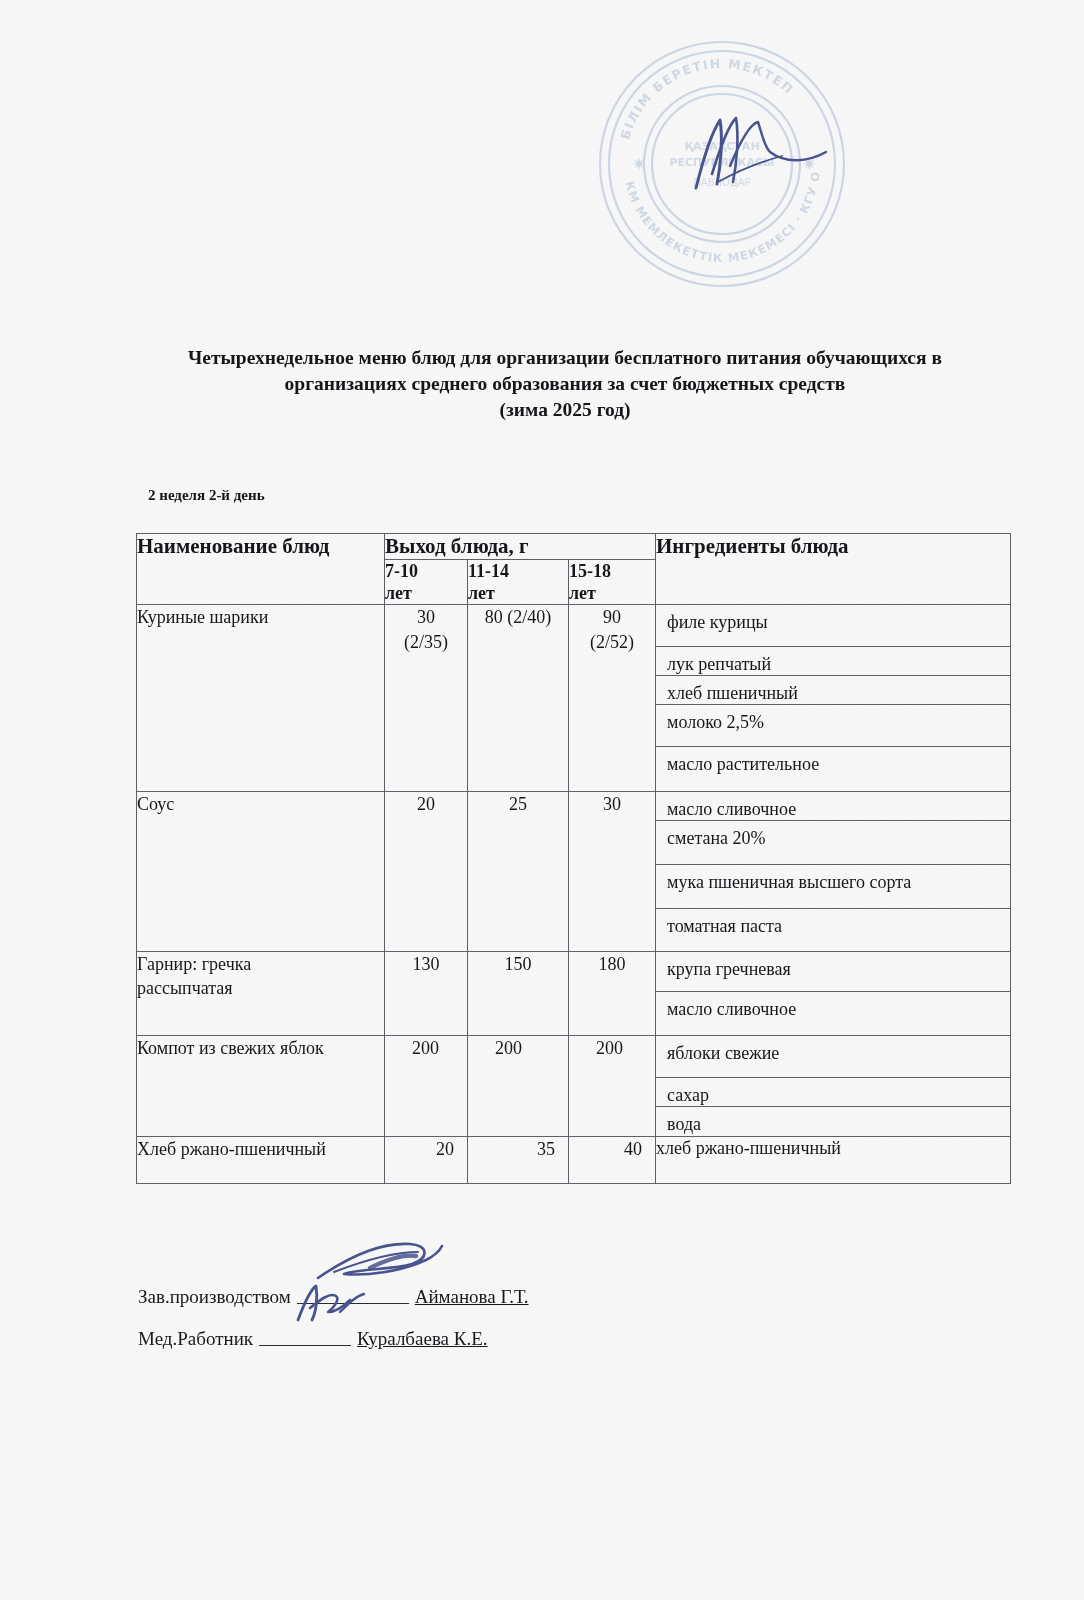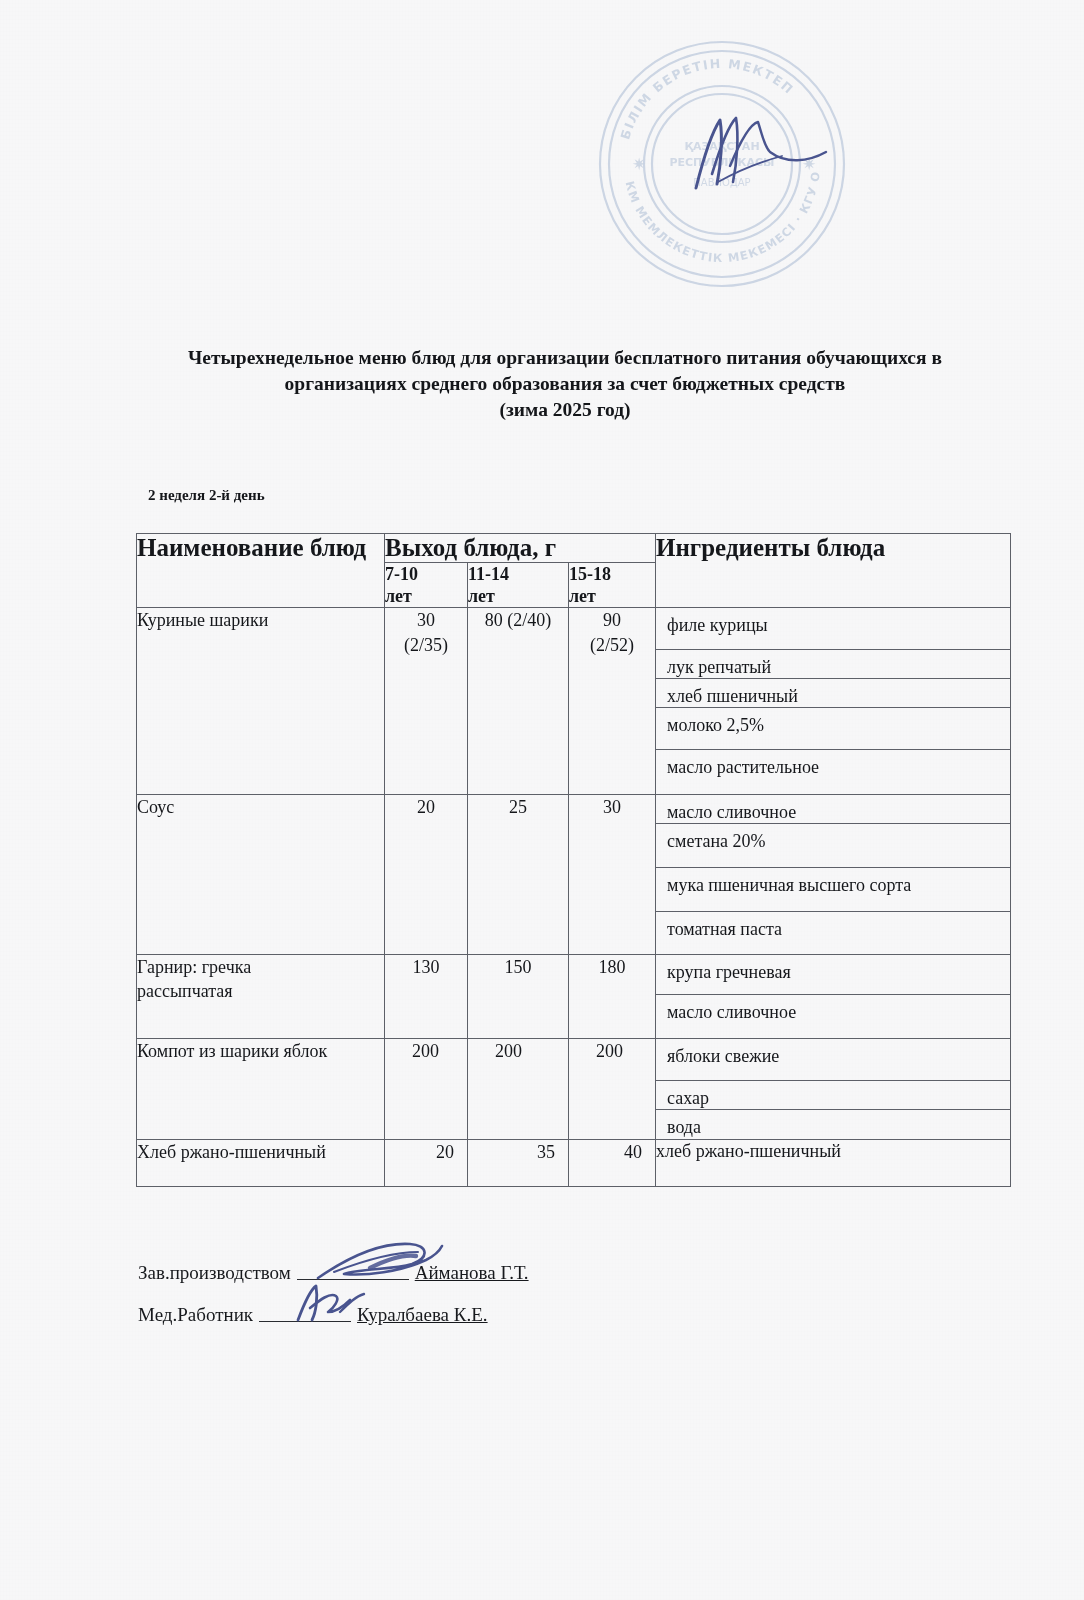--- a/index.html
+++ b/index.html
@@ -141,7 +141,7 @@
 
   .th-name, .th-out, .th-ing {
     padding: 9px 0 9px 10px;
-    font-size: 25px;
+    font-size: 21px;
     margin-left: 27px;
   }
   .th-age {

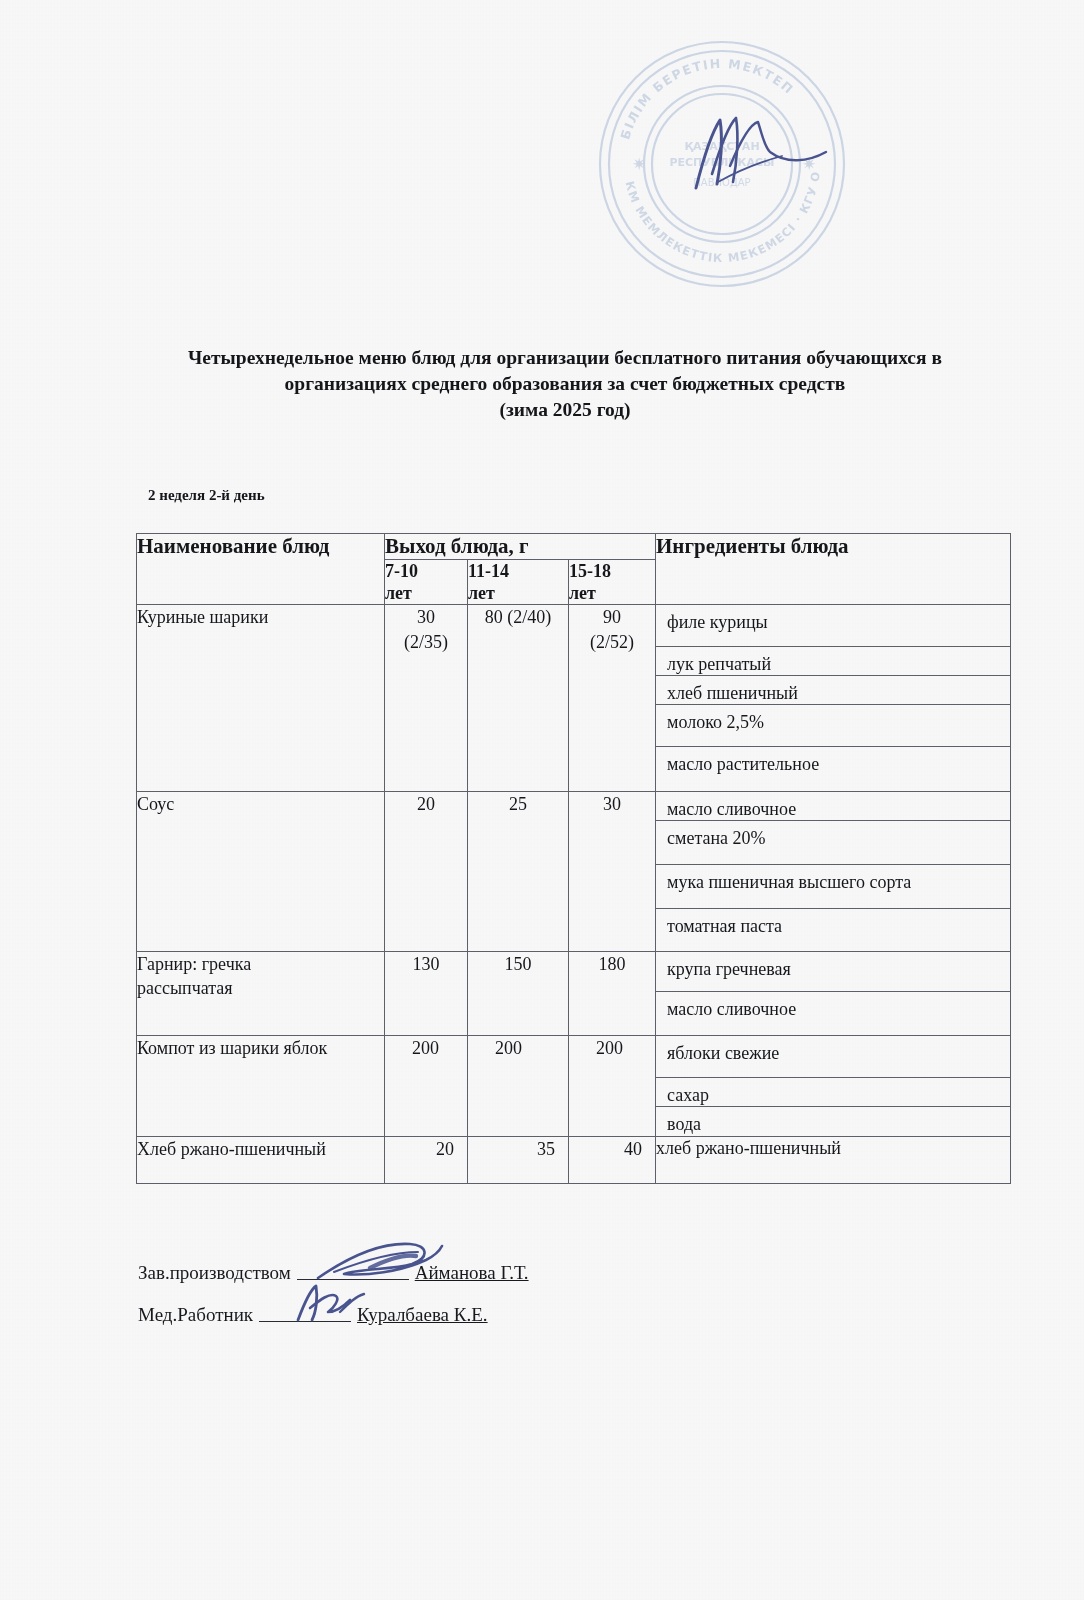--- a/index.html
+++ b/index.html
@@ -353,7 +353,7 @@
       </tr>
 
       <tr>
-        <td class="cell-name">Компот из шарики яблок</td>
+        <td class="cell-name">Компот из свежих яблок</td>
         <td class="cell-num align-left">200</td>
         <td class="cell-num align-left">200</td>
         <td class="cell-num align-left">200</td>

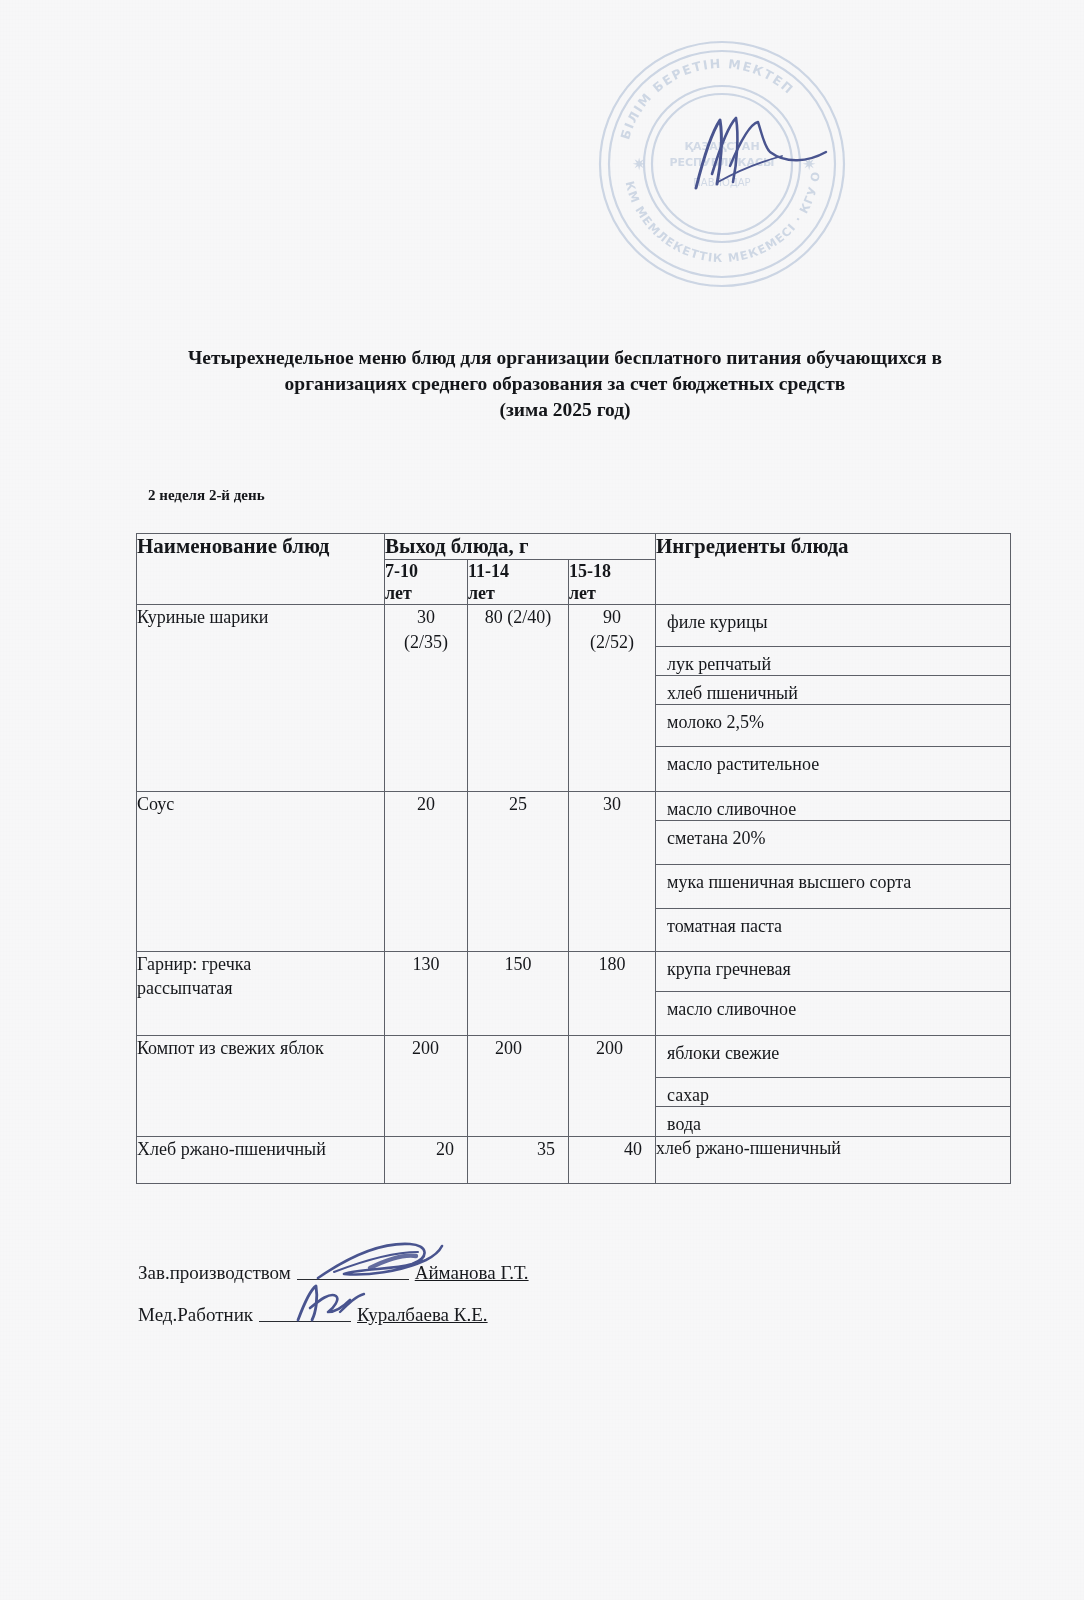--- a/index.html
+++ b/index.html
@@ -189,7 +189,7 @@
     height: 42px;
     white-space: nowrap;
   }
-  .sig-label { display: inline-block; }
+  .sig-label { display: inline-block; margin-top: 24px; }
   .sig-rule {
     display: inline-block;
     border-bottom: 1.4px solid #2a2c31;

